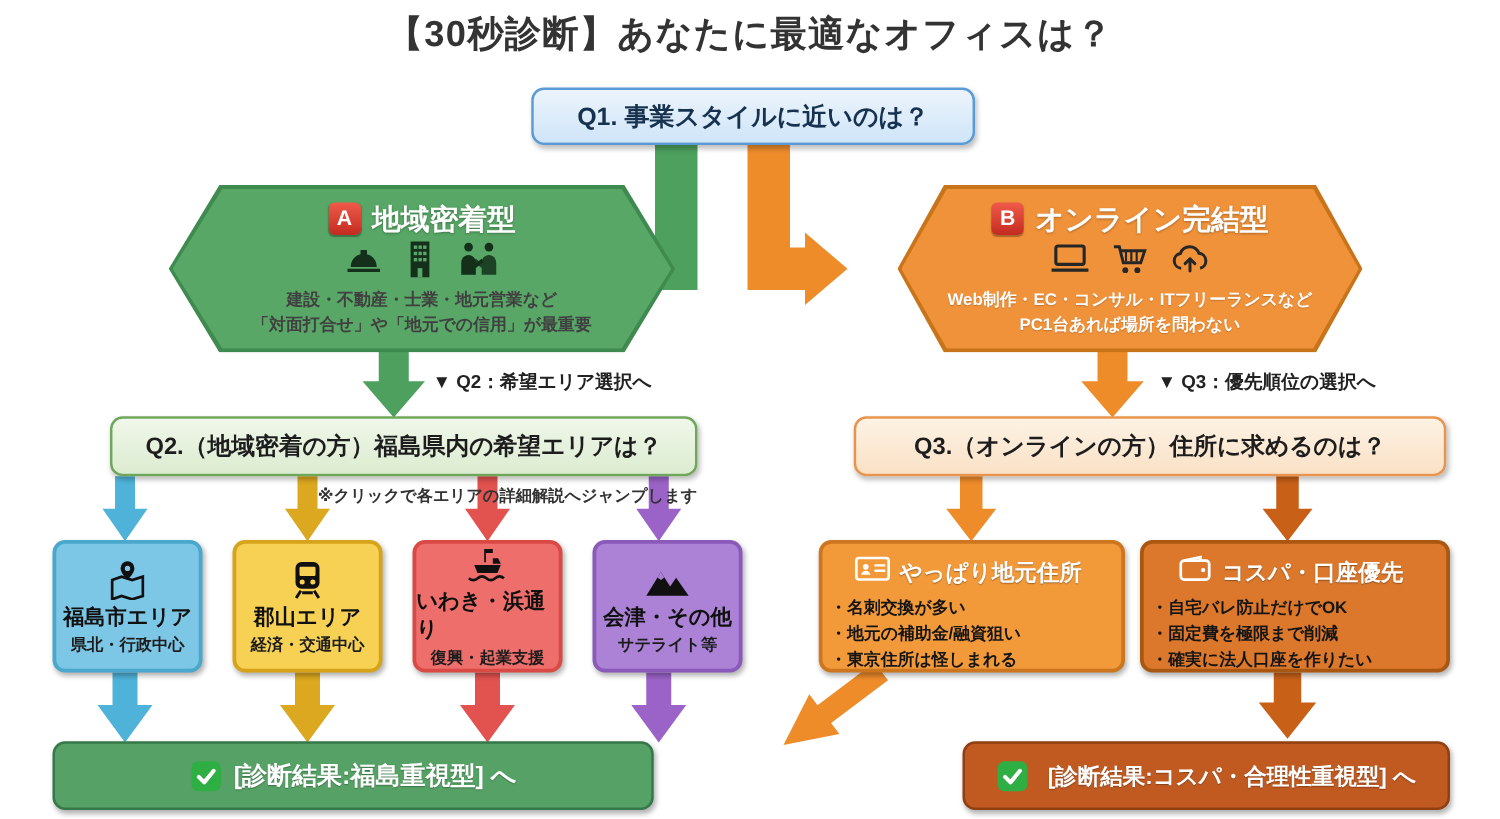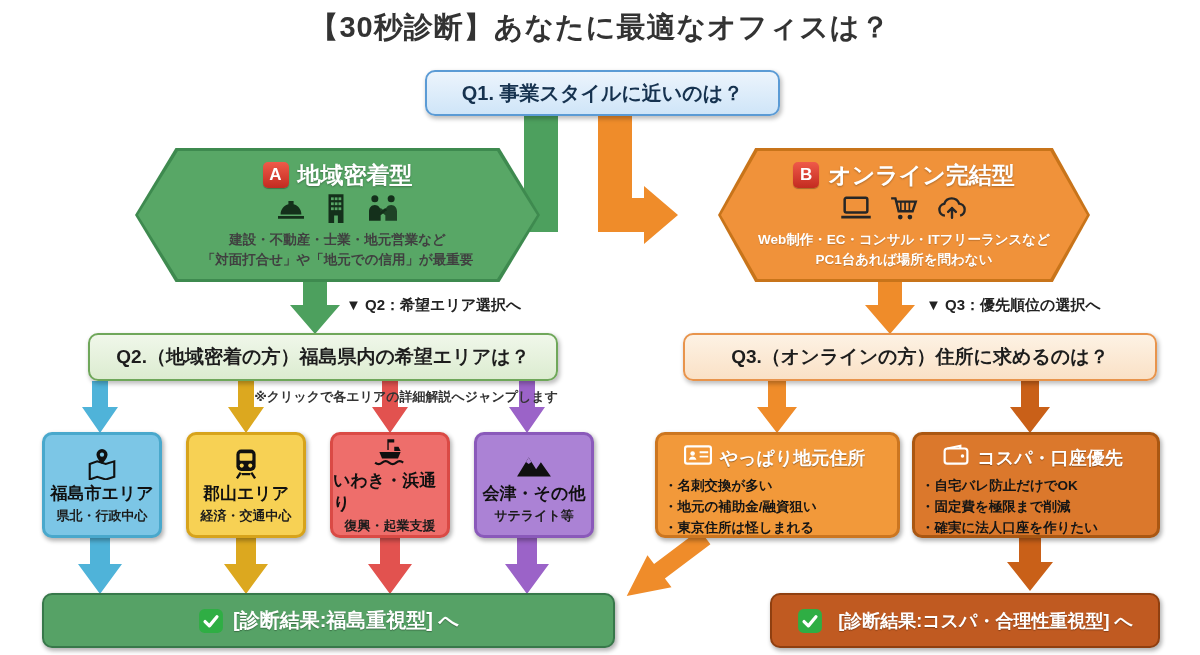--- a/index.html
+++ b/index.html
@@ -64,7 +64,7 @@
   .result{top:593px;height:55px;border-radius:10px;border:2.5px solid;box-sizing:border-box;
           display:flex;align-items:center;justify-content:center;gap:9px;color:#fff;font-weight:bold;
           box-shadow:1.5px 2.5px 4px rgba(0,0,0,.3);text-shadow:0 1px 1px rgba(0,0,0,.3);cursor:pointer;}
-  .result-1{left:42px;width:573px;background:#56a266;border-color:#37784a;font-size:20px;}
+  .result-1{left:42px;width:481px;background:#56a266;border-color:#37784a;font-size:20px;}
   .result-2{left:770px;width:390px;background:#c05a21;border-color:#8f3f10;font-size:18px;gap:15px;}
   .check{width:26px;height:26px;flex:0 0 26px;}
   .check svg{display:block;width:26px;height:26px;}

